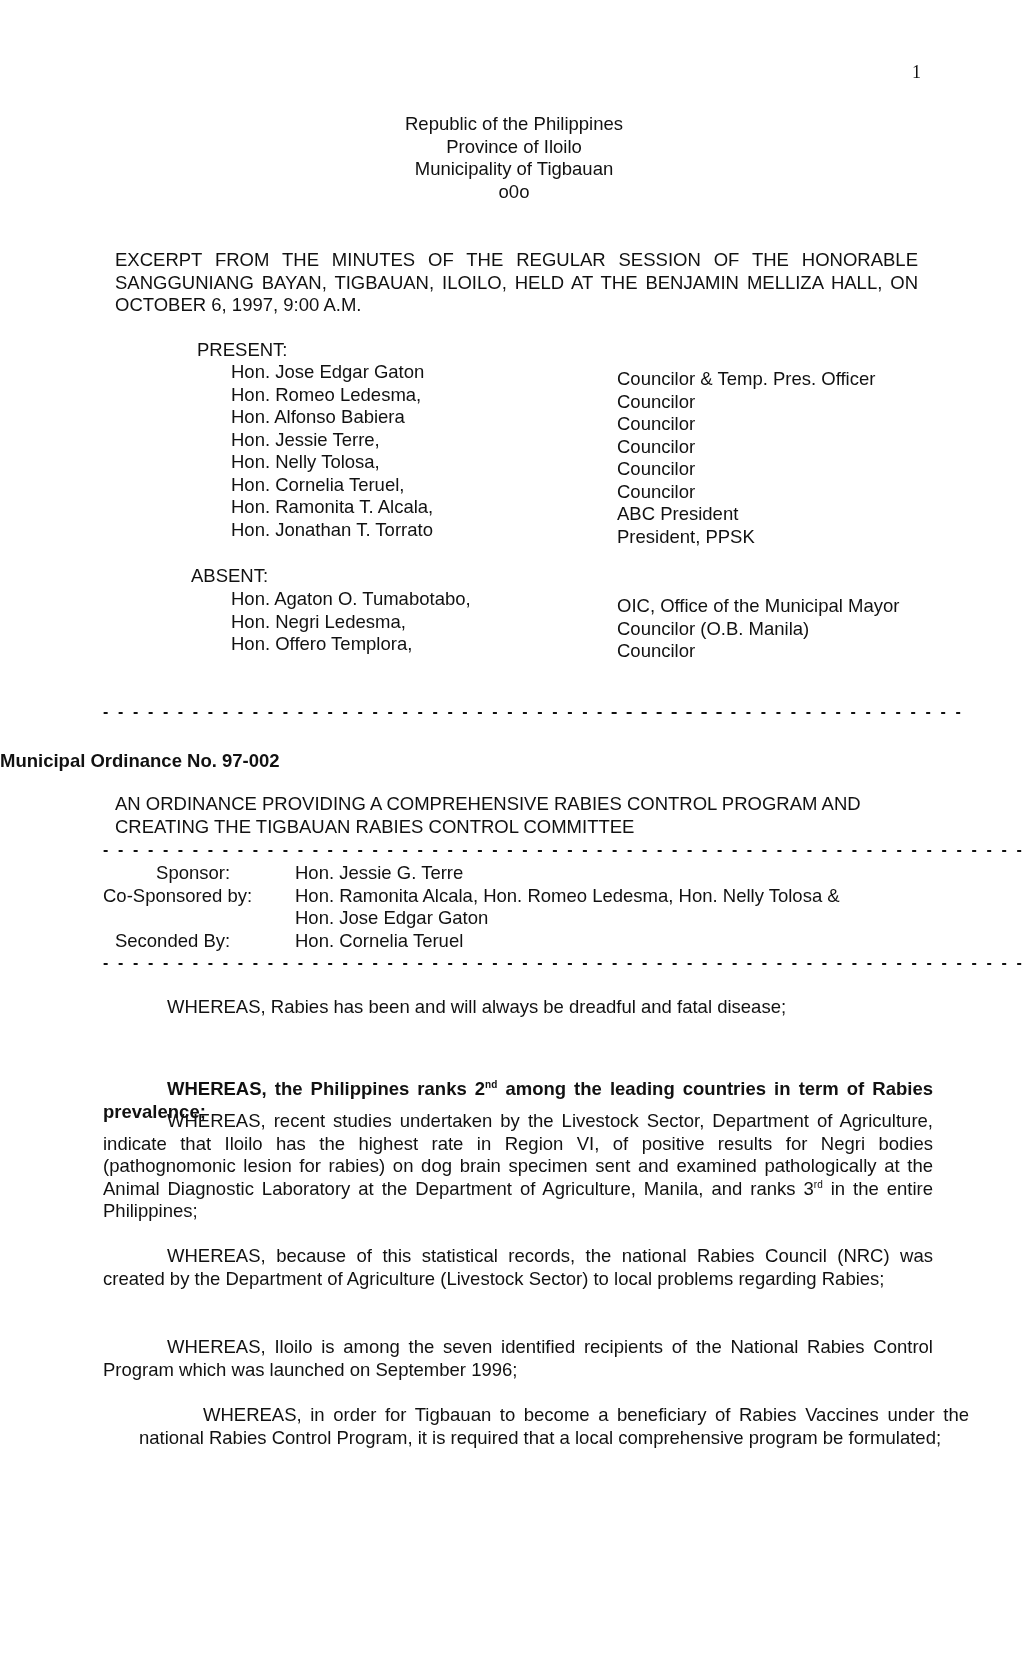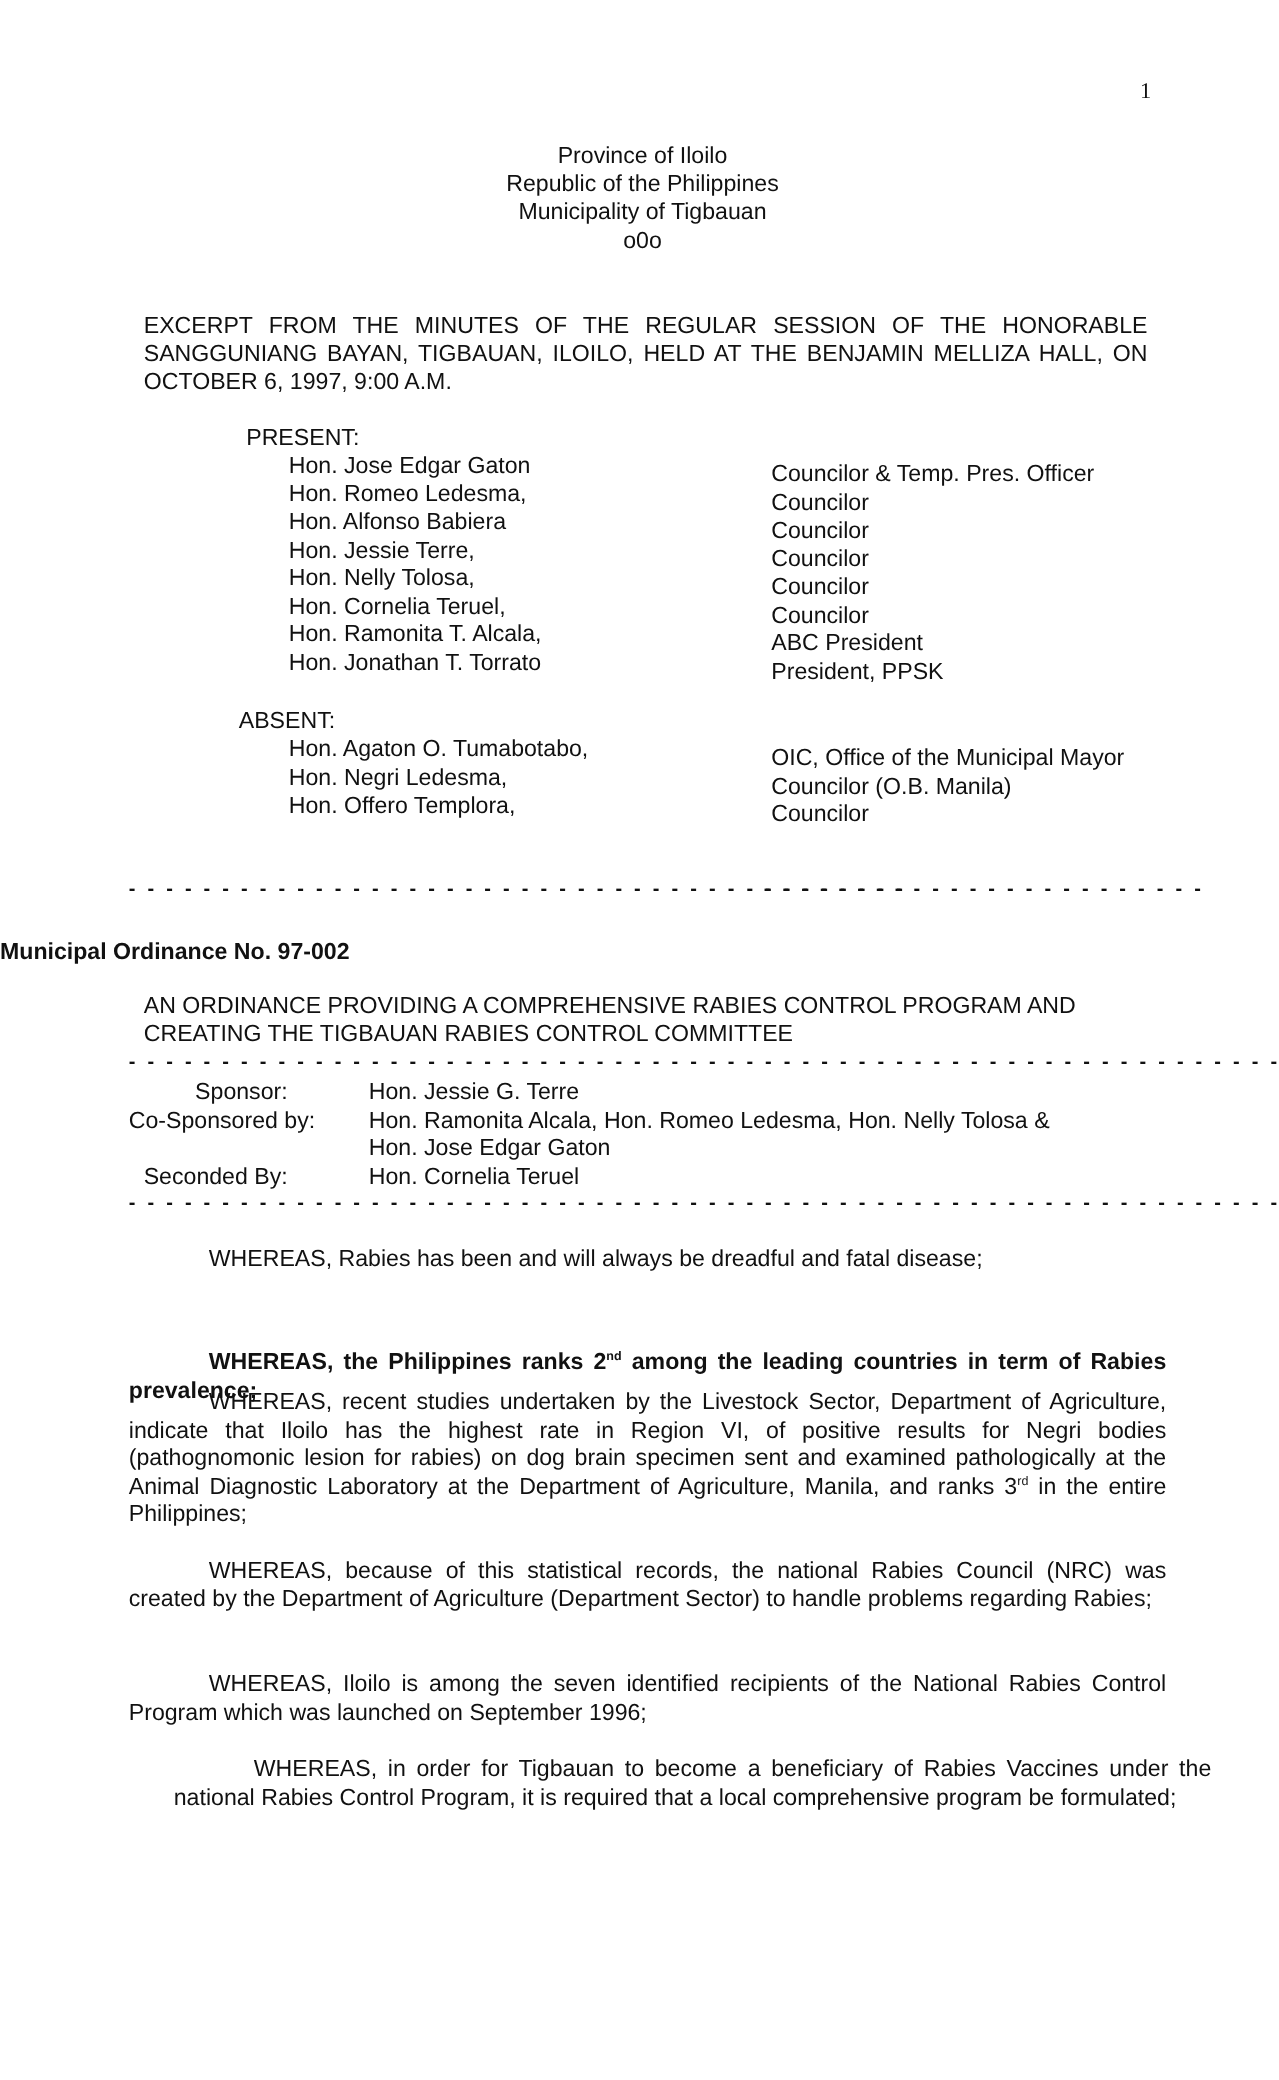--- a/index.html
+++ b/index.html
@@ -32,8 +32,8 @@
 <div class="abs pagenum">1</div>
 
 <div class="abs header">
+  <div>Republic of the Philippines</div>
   <div>Province of Iloilo</div>
-  <div>Republic of the Philippines</div>
   <div>Municipality of Tigbauan</div>
   <div>o0o</div>
 </div>

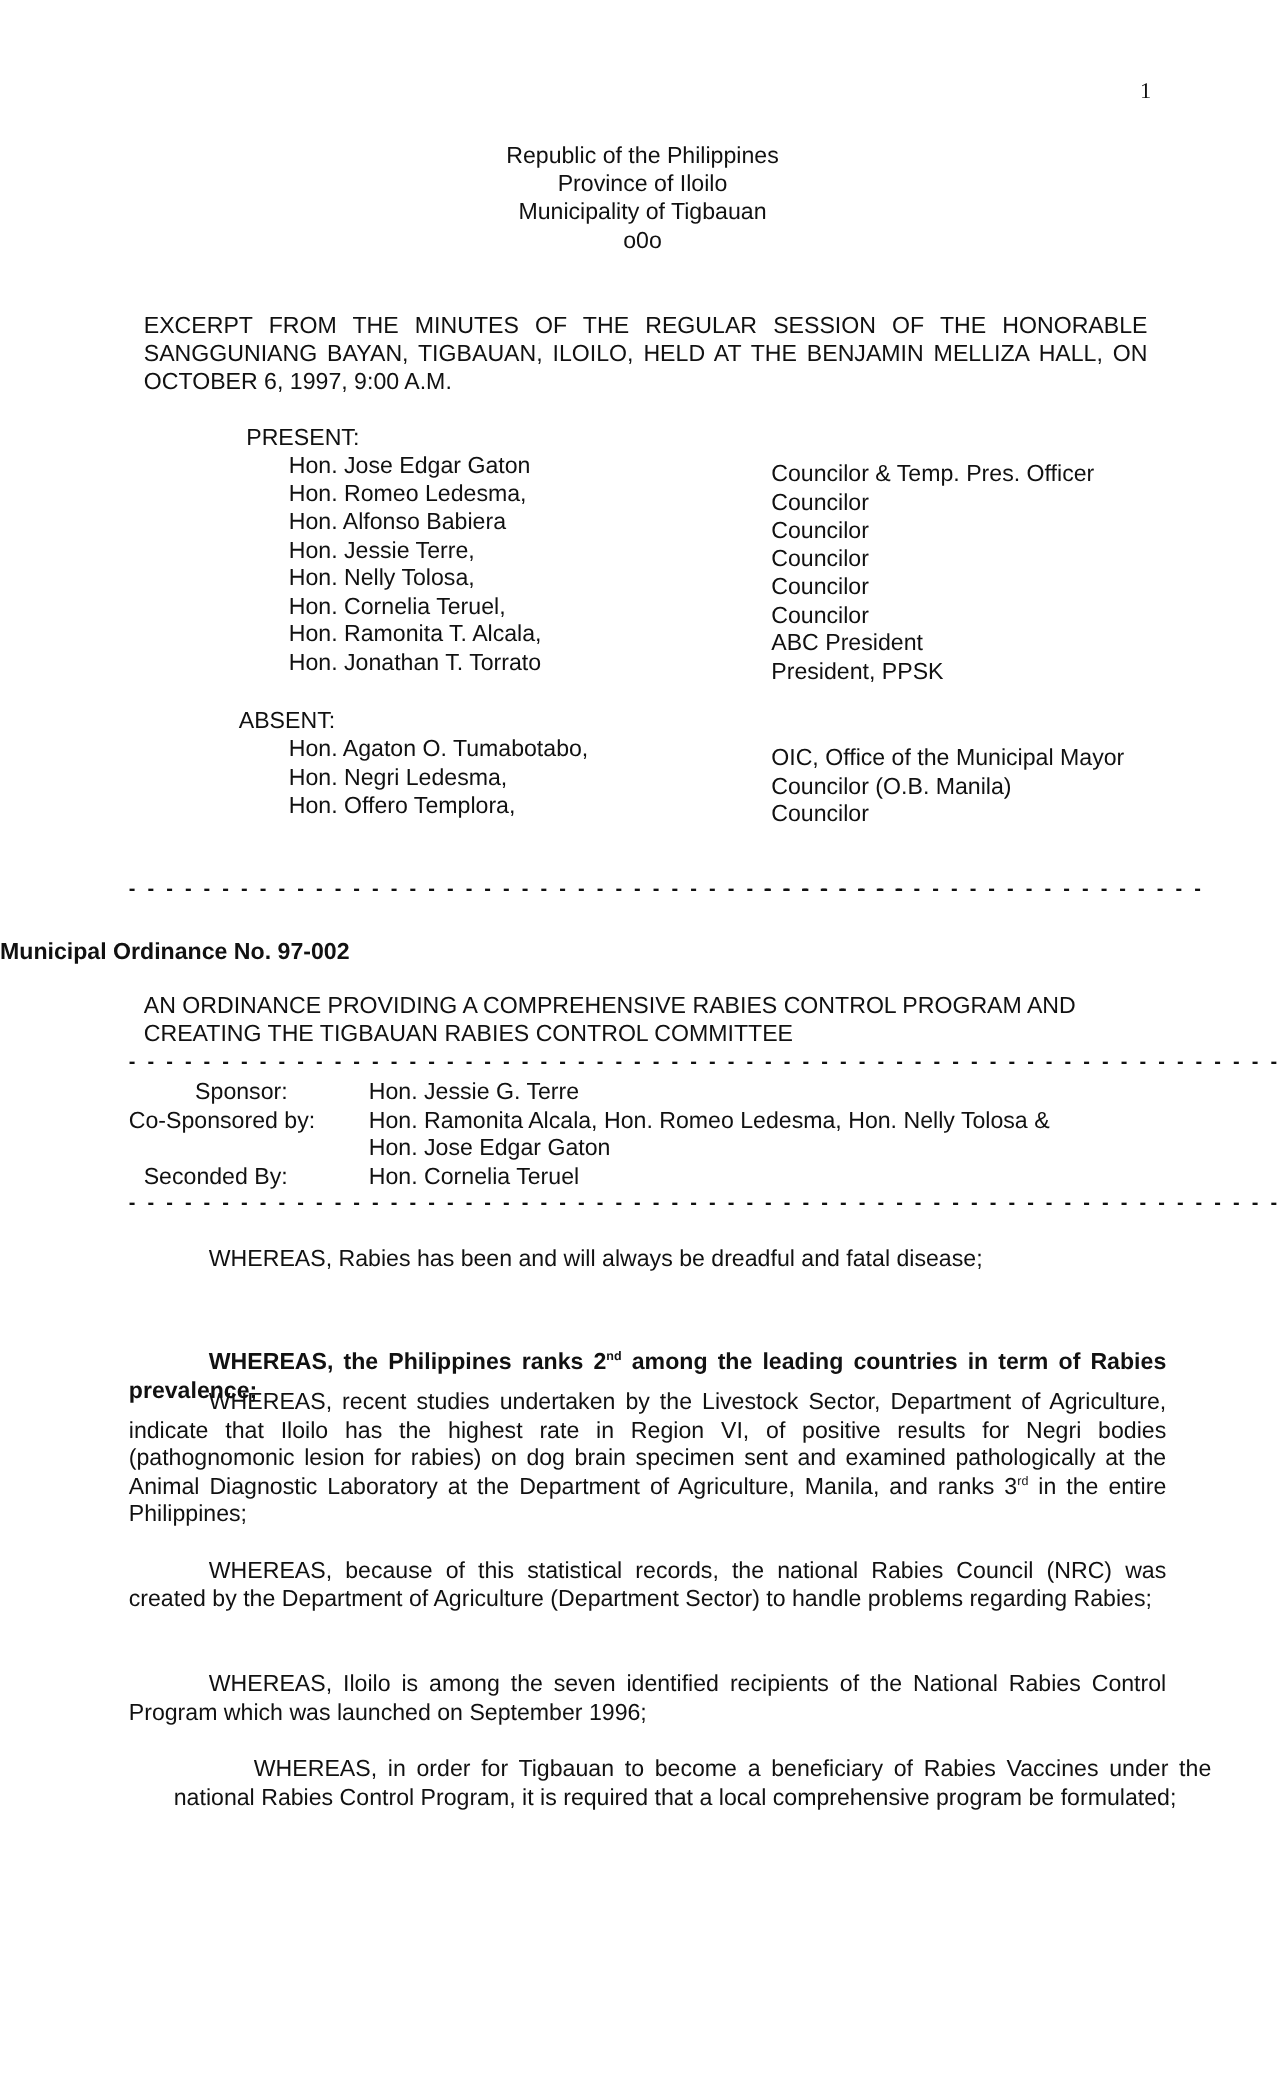--- a/index.html
+++ b/index.html
@@ -128,7 +128,7 @@
 </div>
 
 <div class="abs para last-line" style="top:1245px;">
-  <span class="indent"></span><span>WHEREAS, because of this statistical records, the national Rabies Council (NRC) was created by the Department of Agriculture (Department Sector) to handle problems regarding Rabies;</span>
+  <span class="indent"></span><span>WHEREAS, because of this statistical records, the national Rabies Council (NRC) was created by the Department of Agriculture (Livestock Sector) to local problems regarding Rabies;</span>
 </div>
 
 <div class="abs para last-line" style="top:1336px;">

